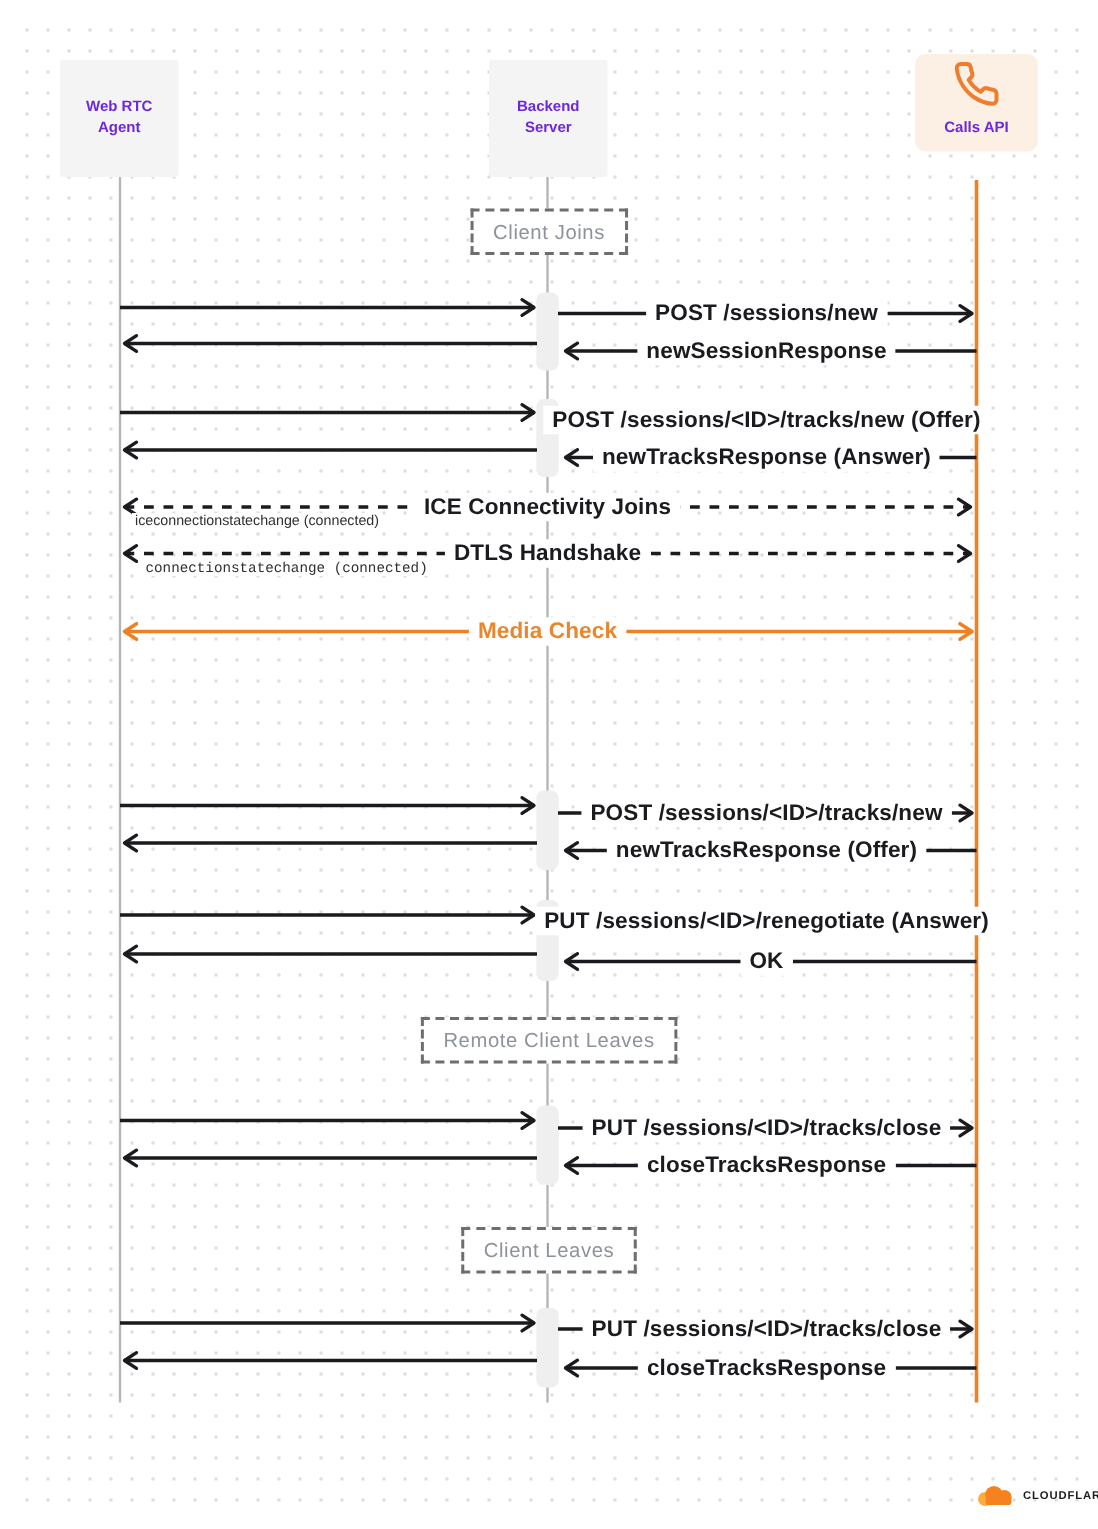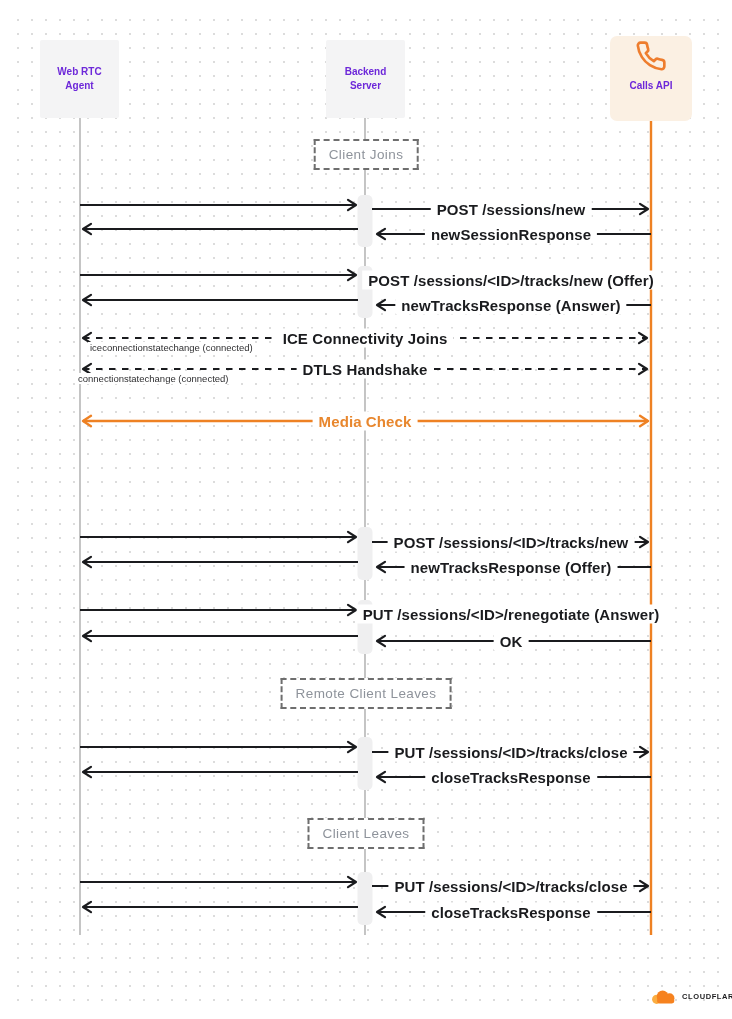--- a/index.html
+++ b/index.html
@@ -126,7 +126,7 @@
   <div class="actor" style="left:326px;top:40px;width:79px;height:78px;">
     <span>Backend Server</span>
   </div>
-  <div class="actor calls" style="left:610px;top:36px;width:82px;height:85px;">
+  <div class="actor calls" style="left:610px;top:36px;width:82px;height:65px;">
     <span style="display:block;height:32px;">
       <svg width="32" height="32" viewBox="0 0 24 24" fill="none" stroke="#ee7d2e" stroke-width="2" stroke-linecap="round" stroke-linejoin="round">
         <path d="M22 16.92v3a2 2 0 0 1-2.18 2 19.79 19.79 0 0 1-8.63-3.07 19.5 19.5 0 0 1-6-6 19.79 19.79 0 0 1-3.07-8.67A2 2 0 0 1 4.11 2h3a2 2 0 0 1 2 1.72 12.84 12.84 0 0 0 .7 2.81 2 2 0 0 1-.45 2.11L8.09 9.91a16 16 0 0 0 6 6l1.27-1.27a2 2 0 0 1 2.11-.45 12.84 12.84 0 0 0 2.81.7A2 2 0 0 1 22 16.92z"></path>

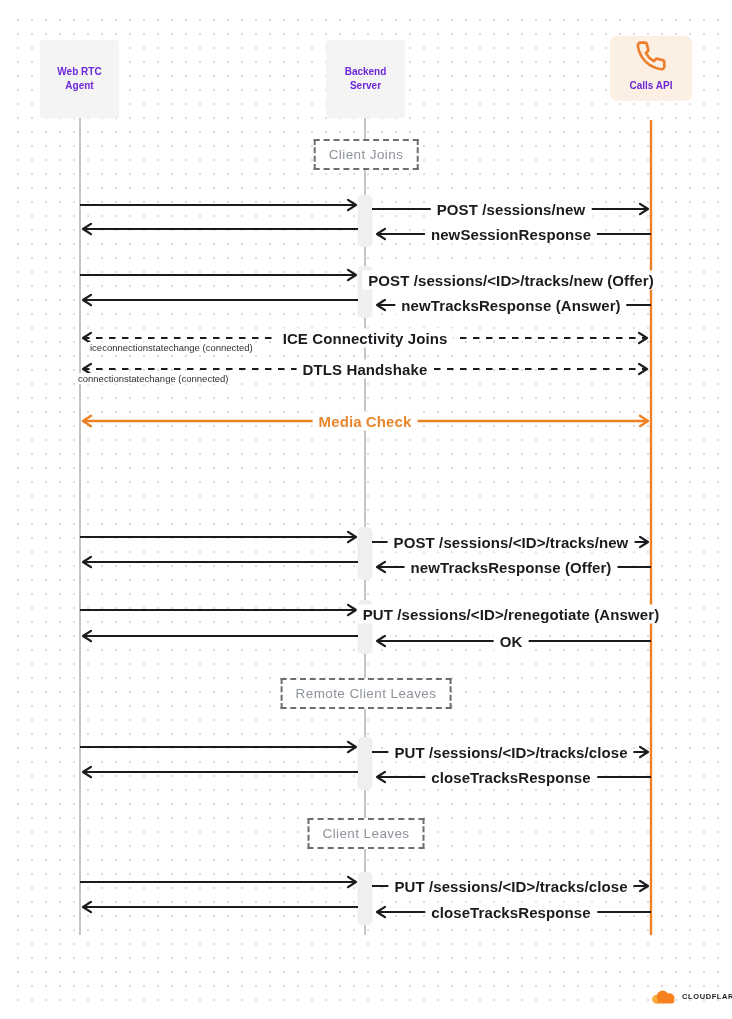--- a/index.html
+++ b/index.html
@@ -162,7 +162,7 @@
   <div class="msg" style="left:511px;top:912px;">closeTracksResponse</div>
 
   <div class="evt" style="left:88px;top:342px;">iceconnectionstatechange (connected)</div>
-  <div class="evt" style="left:76px;top:373px;">connectionstatechange (connected)</div>
+  <div class="evt" style="left:95px;top:373px;font-family:Liberation Mono, monospace;">connectionstatechange (connected)</div>
 
 
   <div class="brand">

